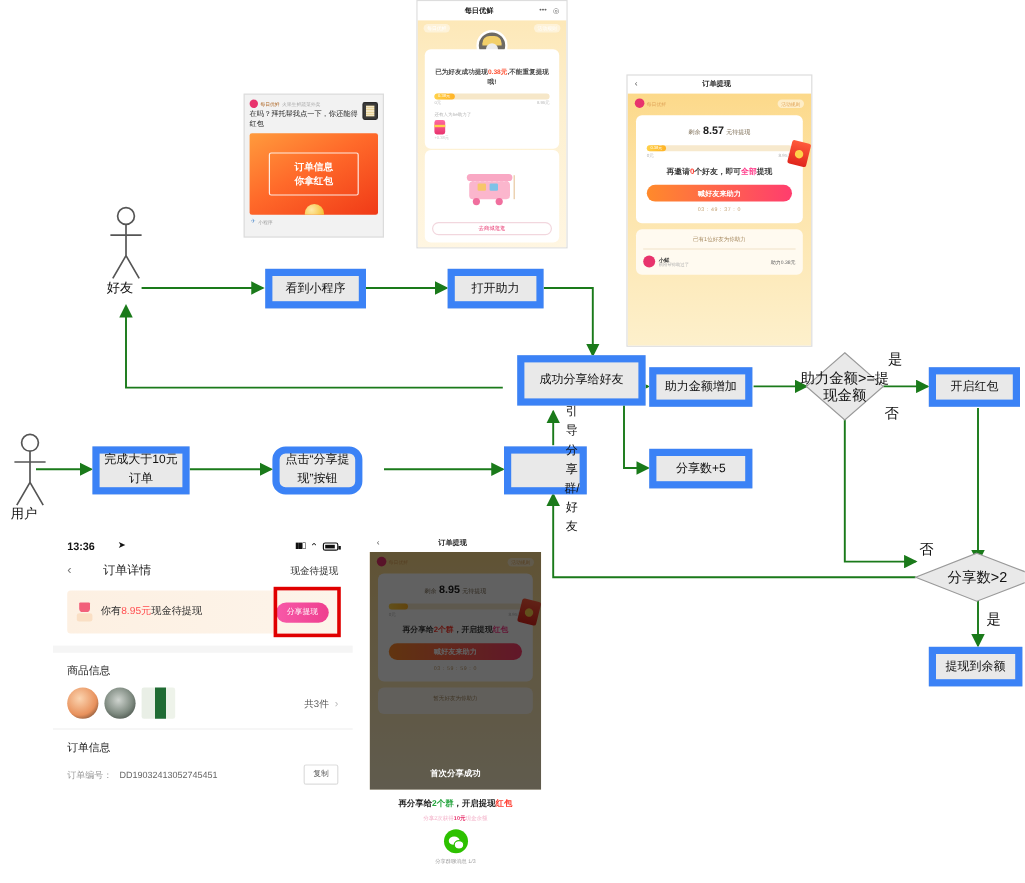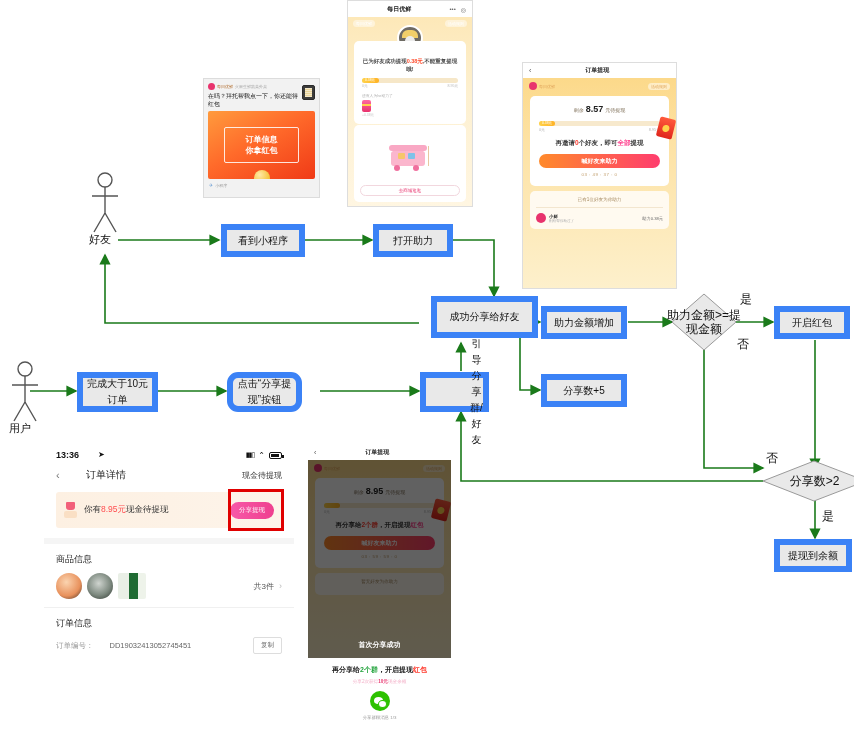--- a/index.html
+++ b/index.html
@@ -190,7 +190,7 @@
   .md-th3 { width:28px; height:26px; border-radius:2px; background:linear-gradient(90deg,#e9efe6 0 40%,#1f6b33 40% 72%,#eef3ea 72%); flex:none; }
   .md-cnt { flex:1; text-align:right; font-size:8px; color:#555; }
   .md-arr { font-size:9px; color:#bbb; }
-  .md-ordrow { display:flex; align-items:center; padding:0 12px; gap:16px; }
+  .md-ordrow { display:flex; align-items:center; padding:0 12px; gap:6px; }
   .md-olbl { font-size:7.5px; color:#999; }
   .md-oval { flex:1; font-size:7.5px; color:#666; }
   .md-copy { border:1px solid #ddd; border-radius:2px; font-size:6.5px; color:#666; padding:3px 7px; }

